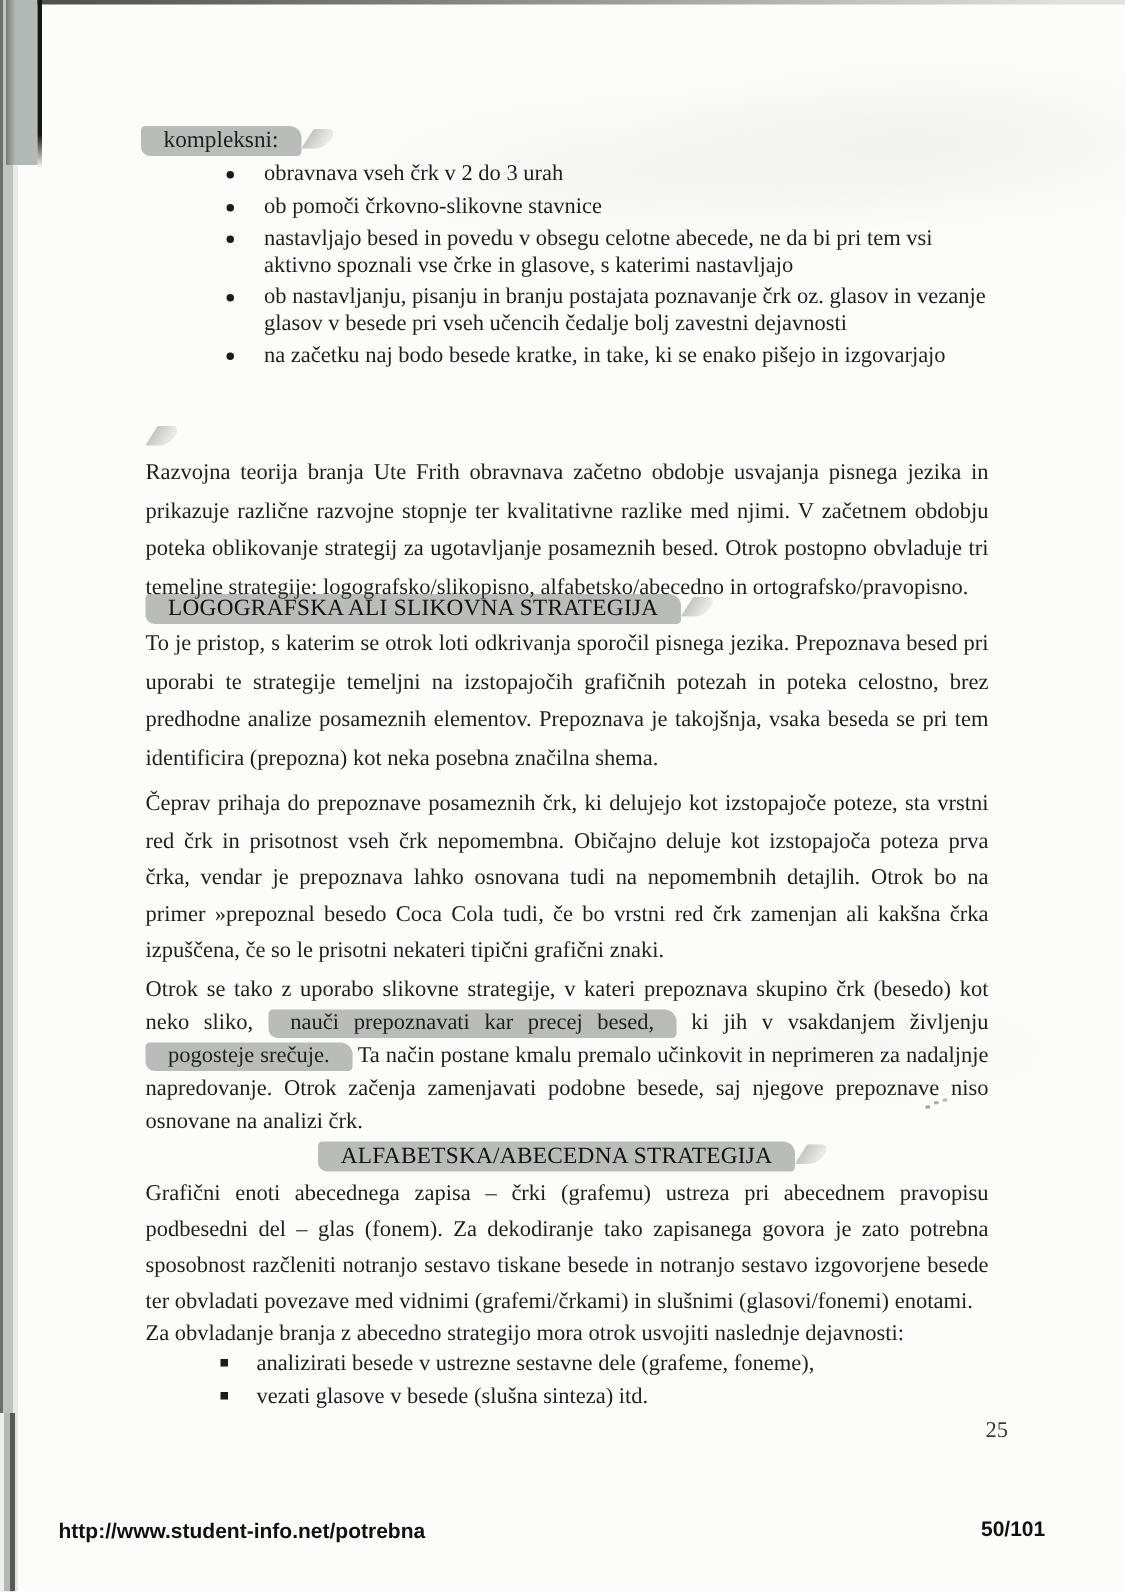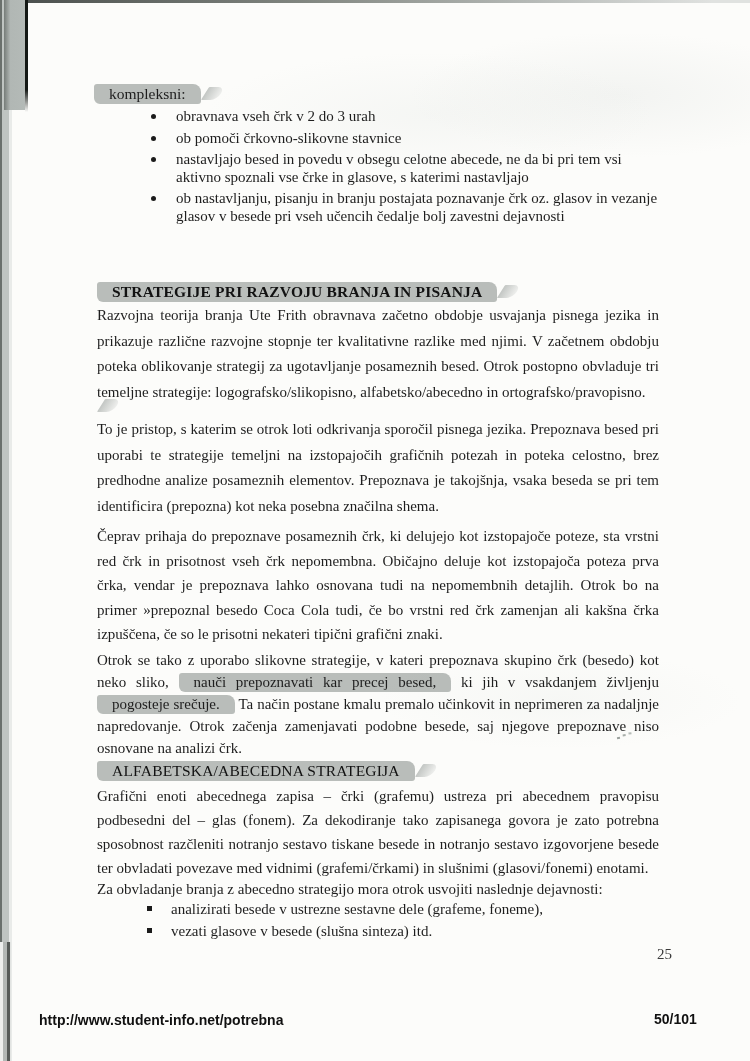--- a/index.html
+++ b/index.html
@@ -83,6 +83,7 @@
       <li>ob pomoči črkovno-slikovne stavnice</li>
       <li>nastavljajo besed in povedu v obsegu celotne abecede, ne da bi pri tem vsi aktivno spoznali vse črke in glasove, s katerimi nastavljajo</li>
       <li>ob nastavljanju, pisanju in branju postajata poznavanje črk oz. glasov in vezanje glasov v besede pri vseh učencih čedalje bolj zavestni dejavnosti</li>
+      <li>na začetku naj bodo besede kratke, in take, ki se enako pišejo in izgovarjajo</li>
     </ul>
 
     <h2 class="heading bold abs" style="top:283px;"><span class="hl">STRATEGIJE PRI RAZVOJU BRANJA IN PISANJA</span><span class="tail"></span></h2>

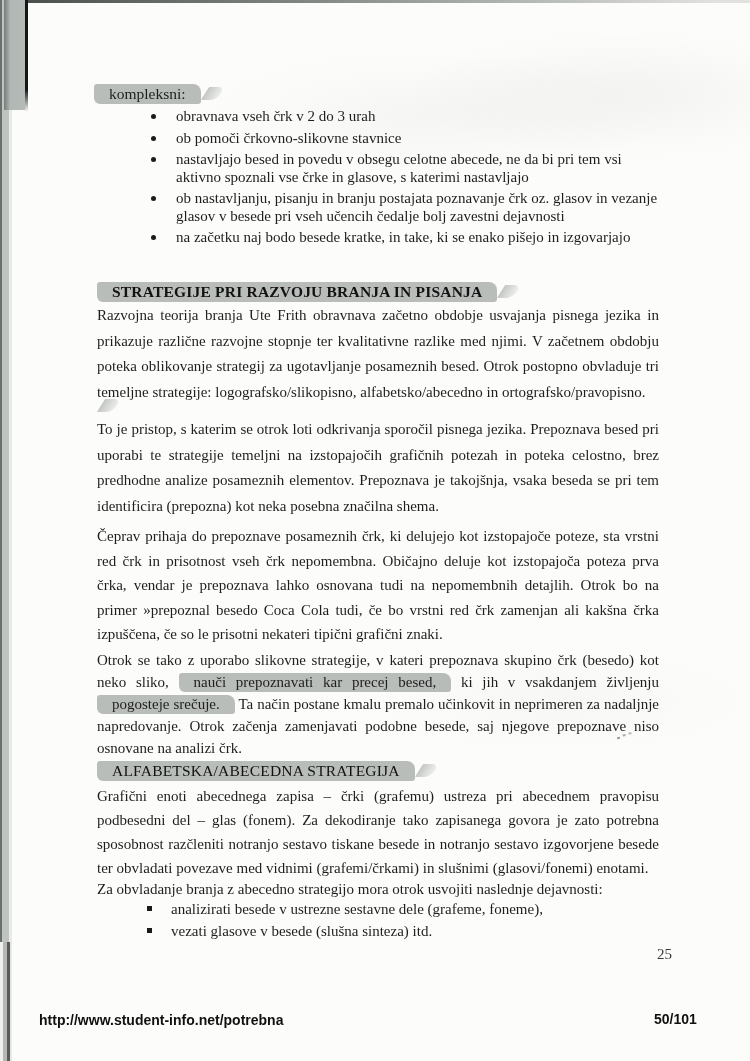--- a/index.html
+++ b/index.html
@@ -86,7 +86,7 @@
       <li>na začetku naj bodo besede kratke, in take, ki se enako pišejo in izgovarjajo</li>
     </ul>
 
-    <h2 class="heading bold abs" style="top:283px;"><span class="hl">STRATEGIJE PRI RAZVOJU BRANJA IN PISANJA</span><span class="tail"></span></h2>
+    <h2 class="heading bold abs" style="top:283px;"><span class="tail"></span></h2>
     <p class="para lh26 abs" style="top:303px;">Razvojna teorija branja Ute Frith obravnava začetno obdobje usvajanja pisnega jezika in prikazuje različne razvojne stopnje ter kvalitativne razlike med njimi. V začetnem obdobju poteka oblikovanje strategij za ugotavljanje posameznih besed. Otrok postopno obvladuje tri temeljne strategije: logografsko/slikopisno, alfabetsko/abecedno in ortografsko/pravopisno.</p>
 
     <h2 class="heading abs" style="top:397px;"><span class="tail"></span></h2>

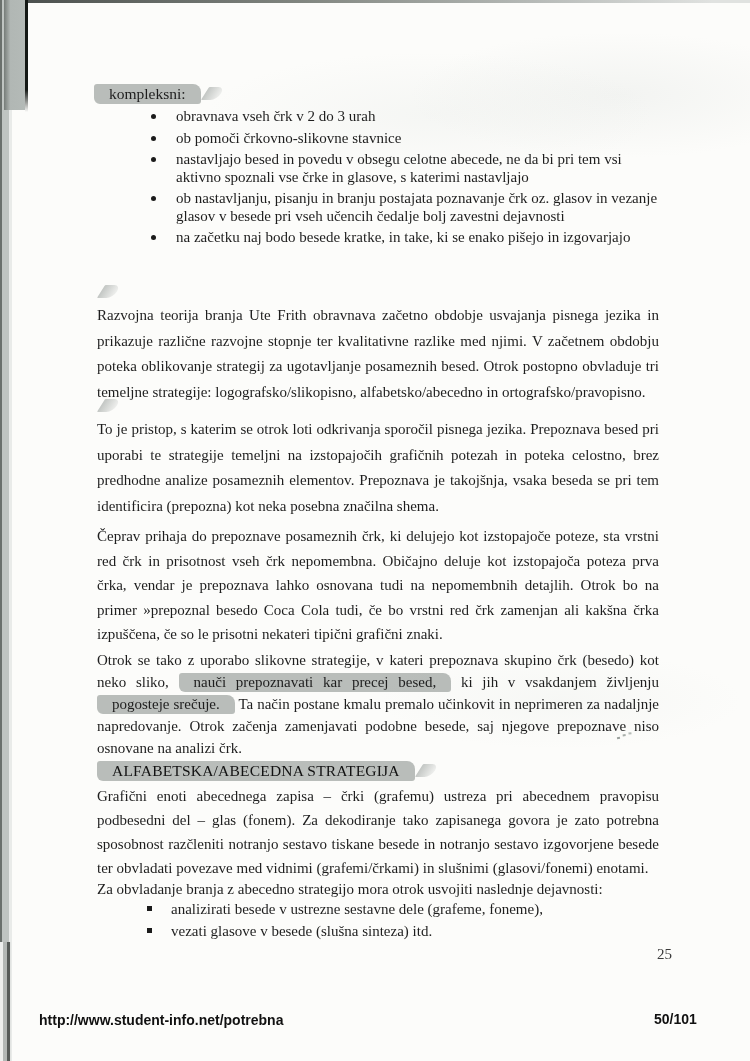--- a/index.html
+++ b/index.html
@@ -89,7 +89,7 @@
     <h2 class="heading bold abs" style="top:283px;"><span class="tail"></span></h2>
     <p class="para lh26 abs" style="top:303px;">Razvojna teorija branja Ute Frith obravnava začetno obdobje usvajanja pisnega jezika in prikazuje različne razvojne stopnje ter kvalitativne razlike med njimi. V začetnem obdobju poteka oblikovanje strategij za ugotavljanje posameznih besed. Otrok postopno obvladuje tri temeljne strategije: logografsko/slikopisno, alfabetsko/abecedno in ortografsko/pravopisno.</p>
 
-    <h2 class="heading abs" style="top:397px;"><span class="tail"></span></h2>
+    <h2 class="heading abs" style="top:397px;"><span class="hl">LOGOGRAFSKA ALI SLIKOVNA STRATEGIJA</span><span class="tail"></span></h2>
     <p class="para lh26 abs" style="top:417px;">To je pristop, s katerim se otrok loti odkrivanja sporočil pisnega jezika. Prepoznava besed pri uporabi te strategije temeljni na izstopajočih grafičnih potezah in poteka celostno, brez predhodne analize posameznih elementov. Prepoznava je takojšnja, vsaka beseda se pri tem identificira (prepozna) kot neka posebna značilna shema.</p>
     <p class="para lh25 abs" style="top:524px;">Čeprav prihaja do prepoznave posameznih črk, ki delujejo kot izstopajoče poteze, sta vrstni red črk in prisotnost vseh črk nepomembna. Običajno deluje kot izstopajoča poteza prva črka, vendar je prepoznava lahko osnovana tudi na nepomembnih detajlih. Otrok bo na primer »prepoznal besedo Coca Cola tudi, če bo vrstni red črk zamenjan ali kakšna črka izpuščena, če so le prisotni nekateri tipični grafični znaki.</p>
 

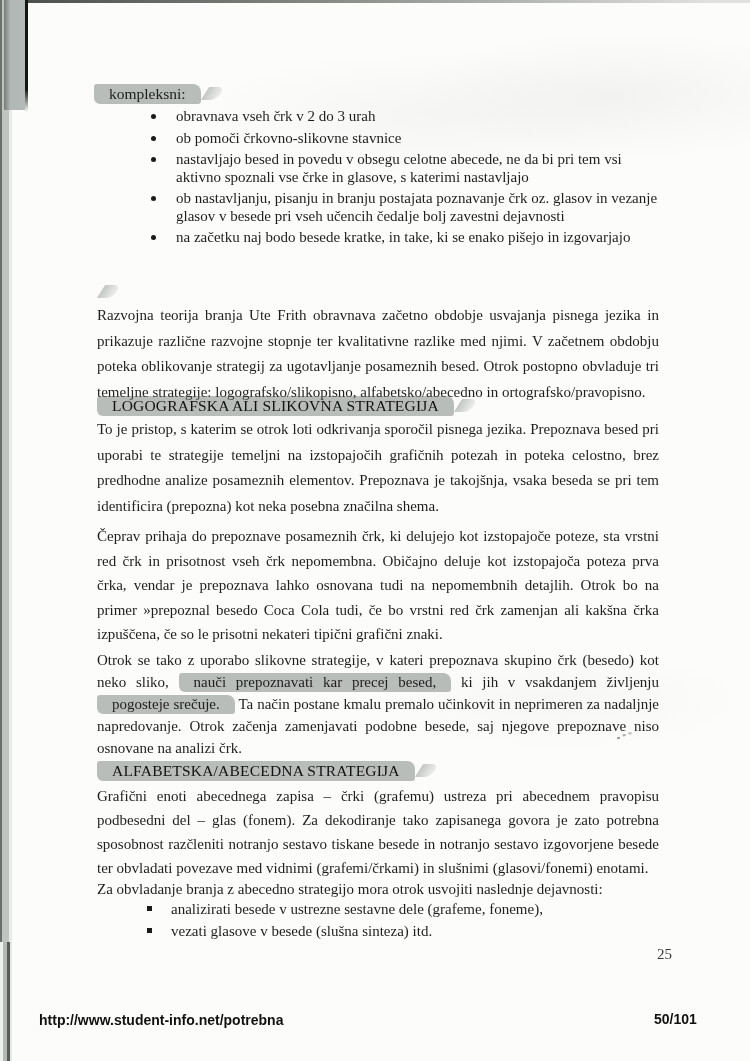--- a/index.html
+++ b/index.html
@@ -95,7 +95,7 @@
 
     <p class="para lh22 abs" style="top:649px;"><span>Otrok se tako z uporabo slikovne strategije, v kateri prepoznava skupino črk (besedo) kot neko sliko, </span><span class="hl">nauči prepoznavati kar precej besed,</span><span> ki jih v vsakdanjem življenju </span><span class="hl">pogosteje srečuje.</span><span> Ta način postane kmalu premalo učinkovit in neprimeren za nadaljnje napredovanje. Otrok začenja zamenjavati podobne besede, saj njegove prepoznave niso osnovane na analizi črk.</span></p>
 
-    <h2 class="heading abs" style="top:762px;"><span class="hl">ALFABETSKA/ABECEDNA STRATEGIJA</span><span class="tail"></span></h2>
+    <h2 class="heading abs" style="top:762px;text-align:center;"><span class="hl">ALFABETSKA/ABECEDNA STRATEGIJA</span><span class="tail"></span></h2>
     <p class="para lh24 abs" style="top:784px;">Grafični enoti abecednega zapisa – črki (grafemu) ustreza pri abecednem pravopisu podbesedni del – glas (fonem). Za dekodiranje tako zapisanega govora je zato potrebna sposobnost razčleniti notranjo sestavo tiskane besede in notranjo sestavo izgovorjene besede ter obvladati povezave med vidnimi (grafemi/črkami) in slušnimi (glasovi/fonemi) enotami.</p>
     <p class="para abs" style="top:879px;line-height:20px;">Za obvladanje branja z abecedno strategijo mora otrok usvojiti naslednje dejavnosti:</p>
 

